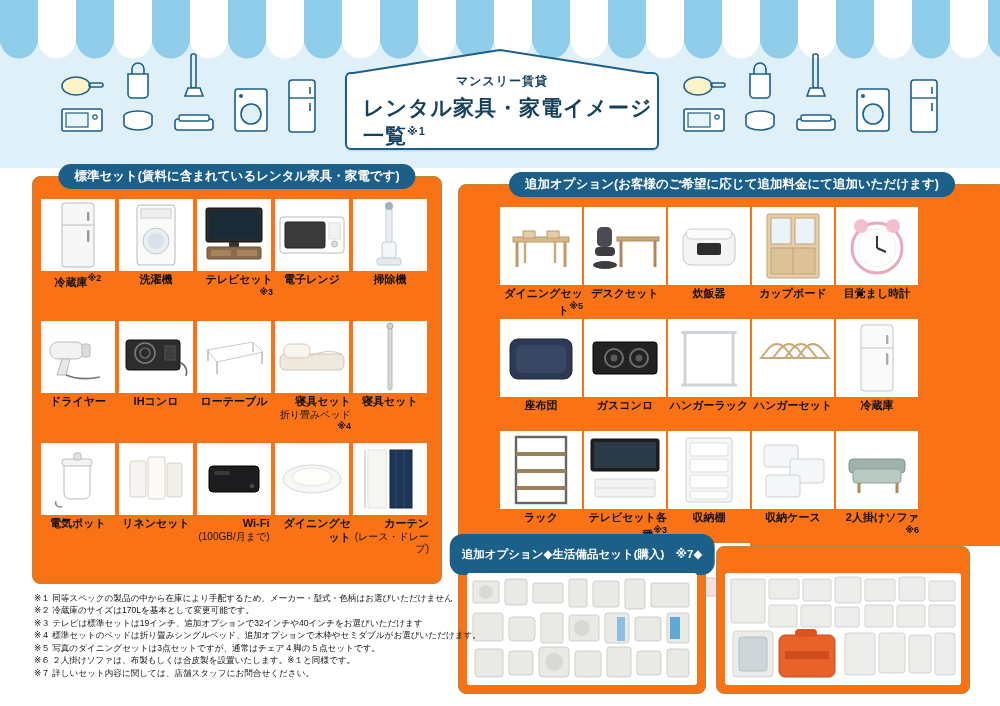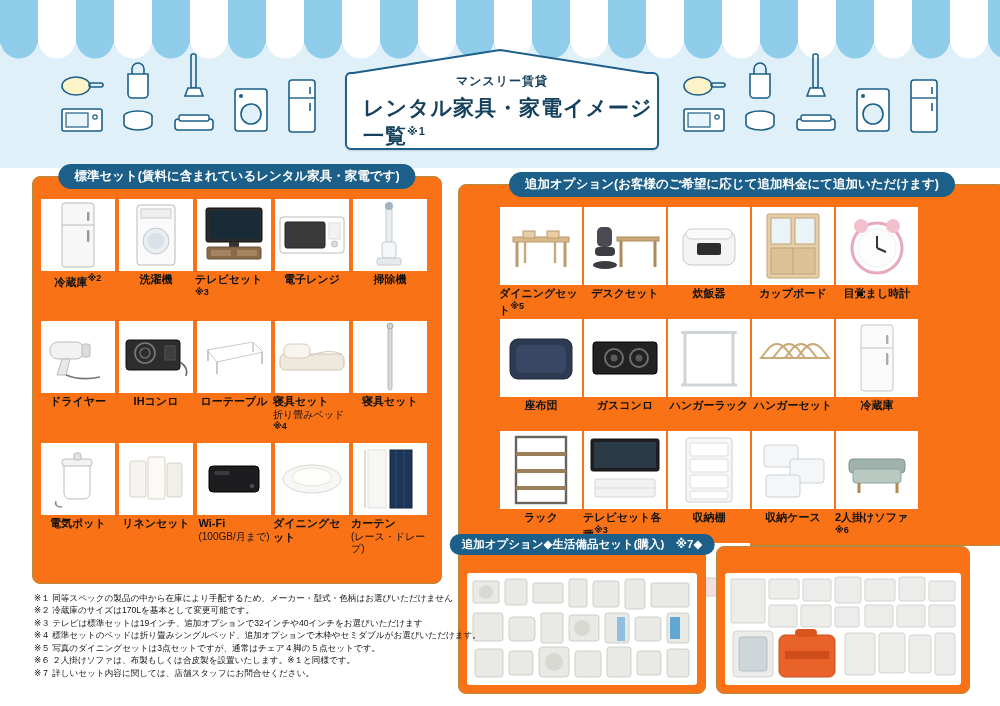--- a/index.html
+++ b/index.html
@@ -86,7 +86,7 @@
     overflow:hidden;
   }
   .cap{
-    text-align:left;font-size:11px;line-height:1.25;color:#111;
+    text-align:right;font-size:11px;line-height:1.25;color:#111;
     margin-top:2px;font-weight:bold;
   }
   .cap .sup{font-size:9px;vertical-align:super;font-weight:bold;}

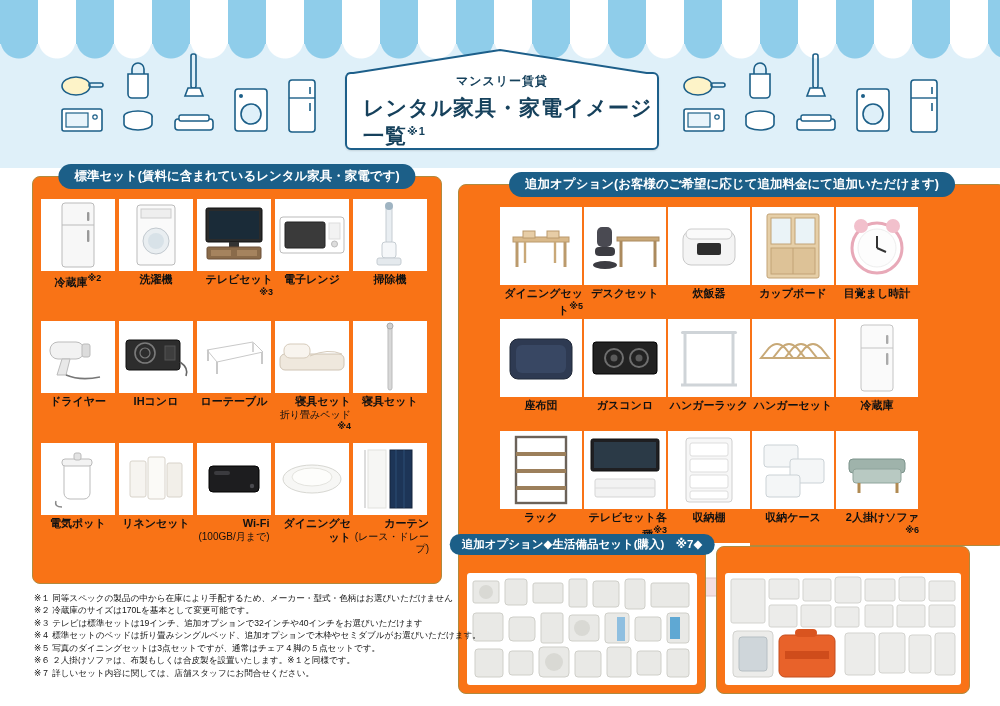--- a/index.html
+++ b/index.html
@@ -74,7 +74,7 @@
     padding:4px 16px;border-radius:13px;
     white-space:nowrap;
   }
-  .panel-title.sm{font-size:11.5px;padding:3px 12px;}
+  .panel-title.sm{font-size:11.5px;padding:13px 12px;}
 
   .grid{display:flex;flex-wrap:wrap;}
   .cell{

